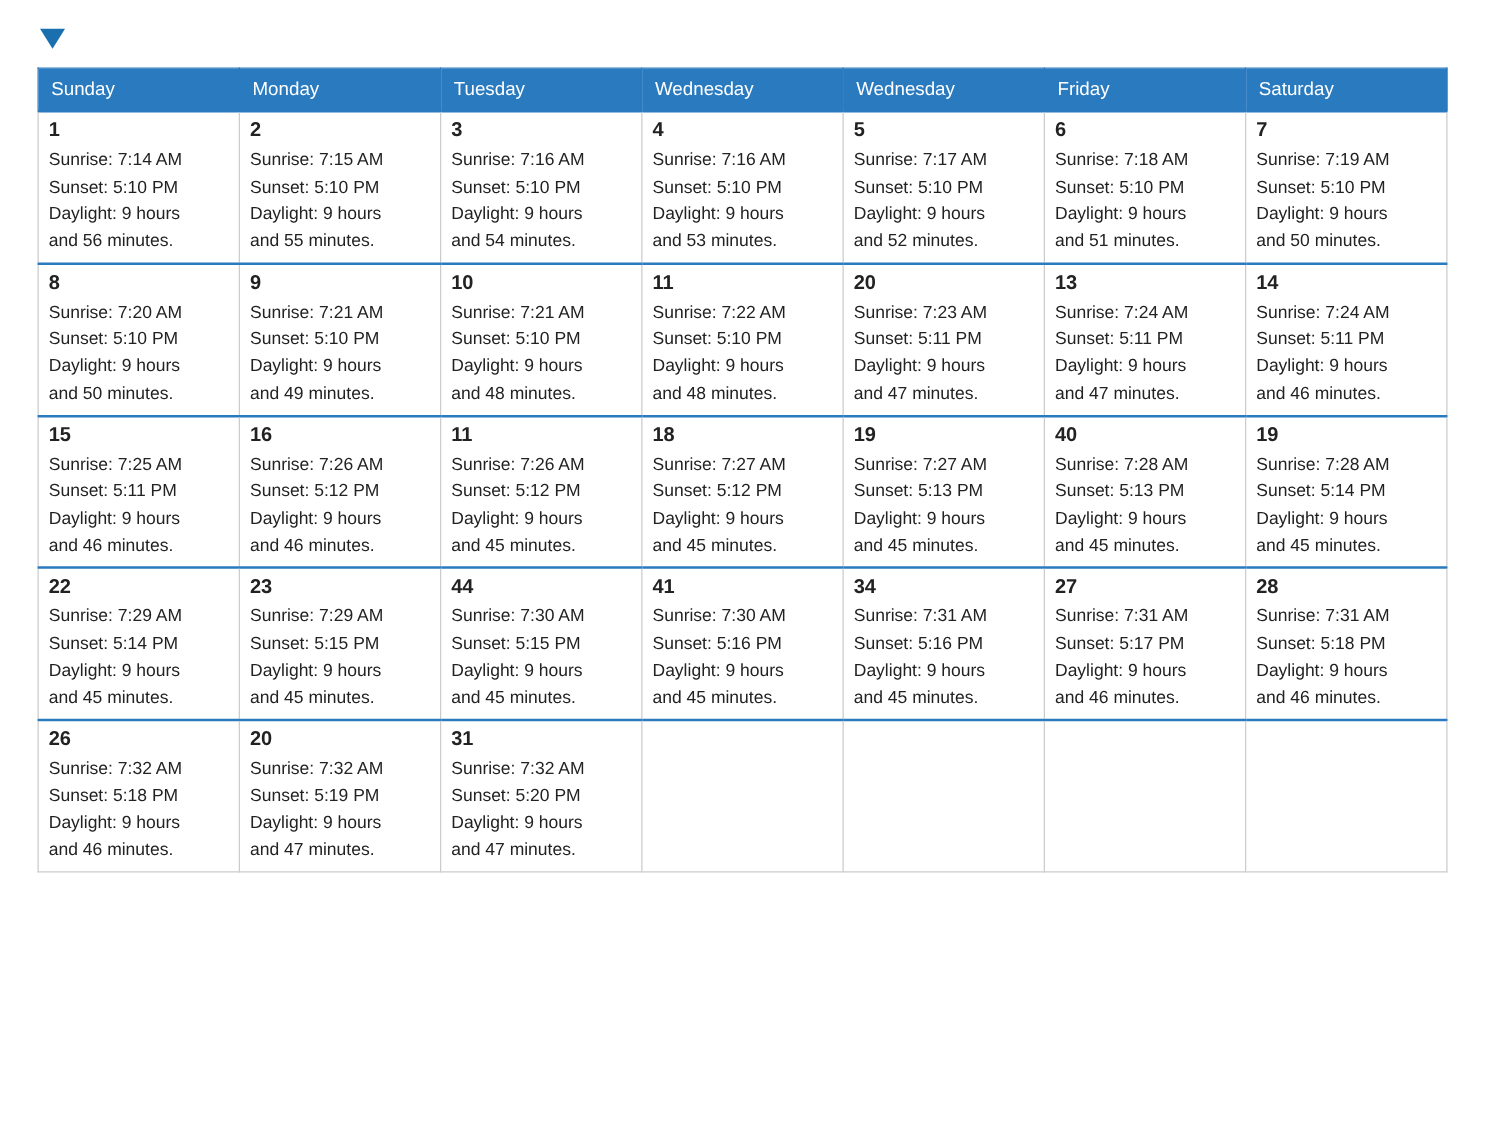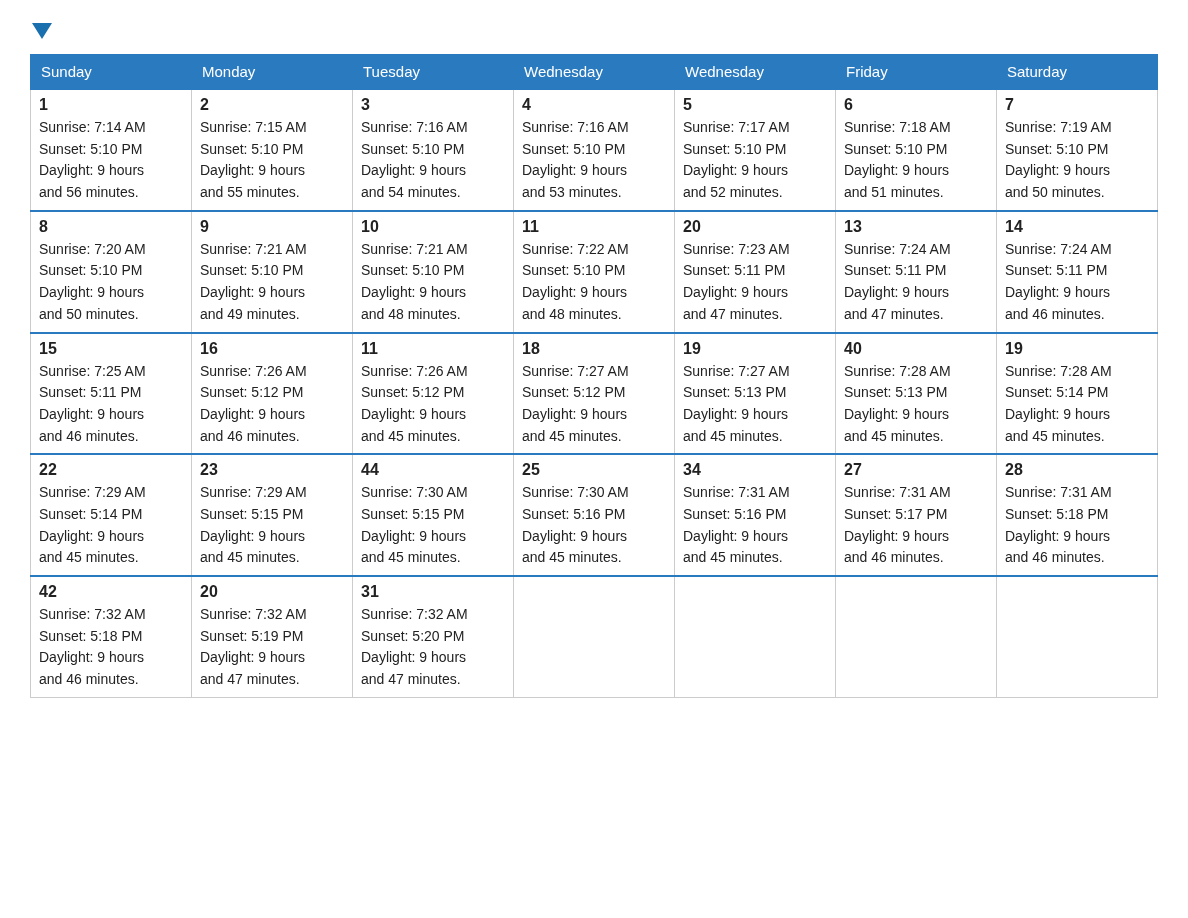--- a/index.html
+++ b/index.html
@@ -234,7 +234,7 @@
           <div class="day-info">Sunrise: 7:30 AM<br>Sunset: 5:15 PM<br>Daylight: 9 hours<br>and 45 minutes.</div>
         </td>
         <td>
-          <span class="day-number">25</span>
+          <span class="day-number">41</span>
           <div class="day-info">Sunrise: 7:30 AM<br>Sunset: 5:16 PM<br>Daylight: 9 hours<br>and 45 minutes.</div>
         </td>
         <td>

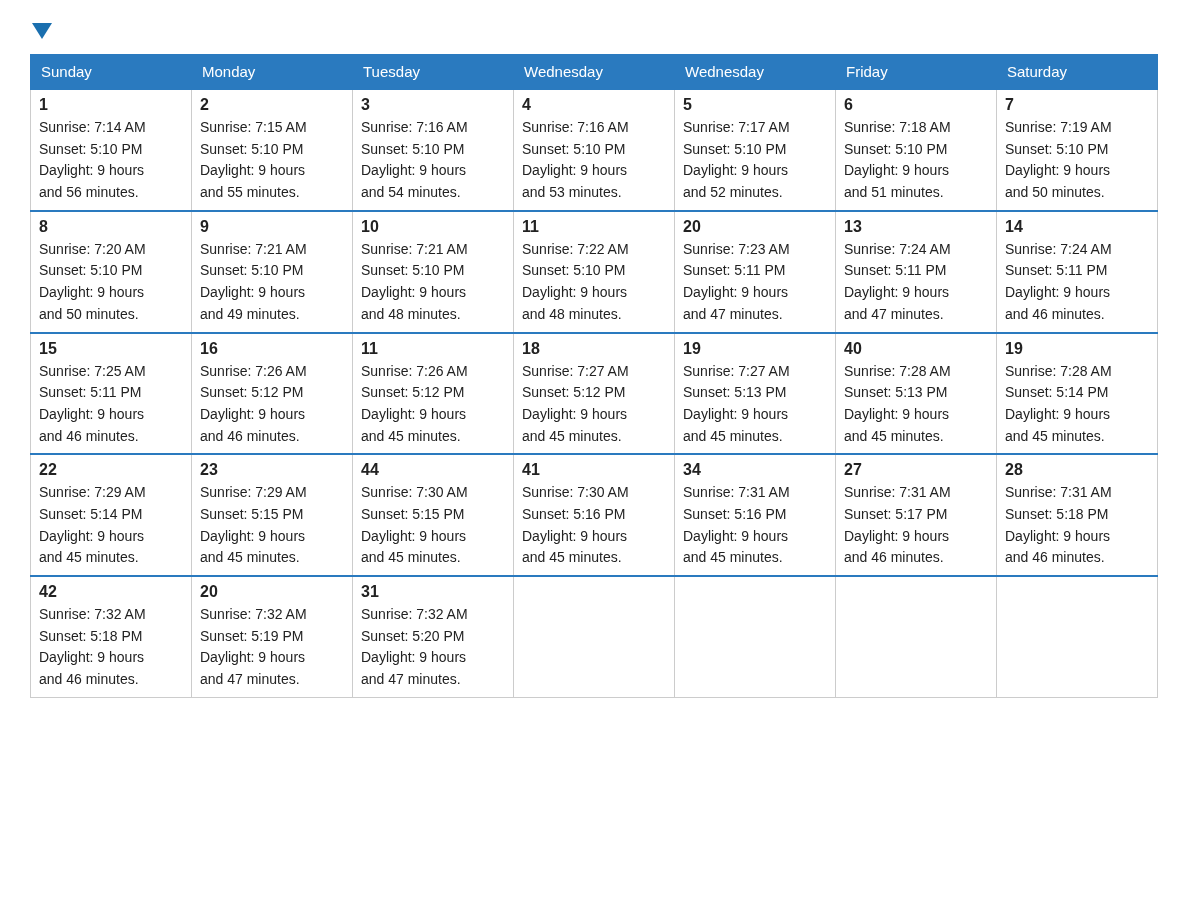--- a/index.html
+++ b/index.html
@@ -252,7 +252,7 @@
       </tr>
       <tr class="week-row">
         <td>
-          <span class="day-number">42</span>
+          <span class="day-number">26</span>
           <div class="day-info">Sunrise: 7:32 AM<br>Sunset: 5:18 PM<br>Daylight: 9 hours<br>and 46 minutes.</div>
         </td>
         <td>

